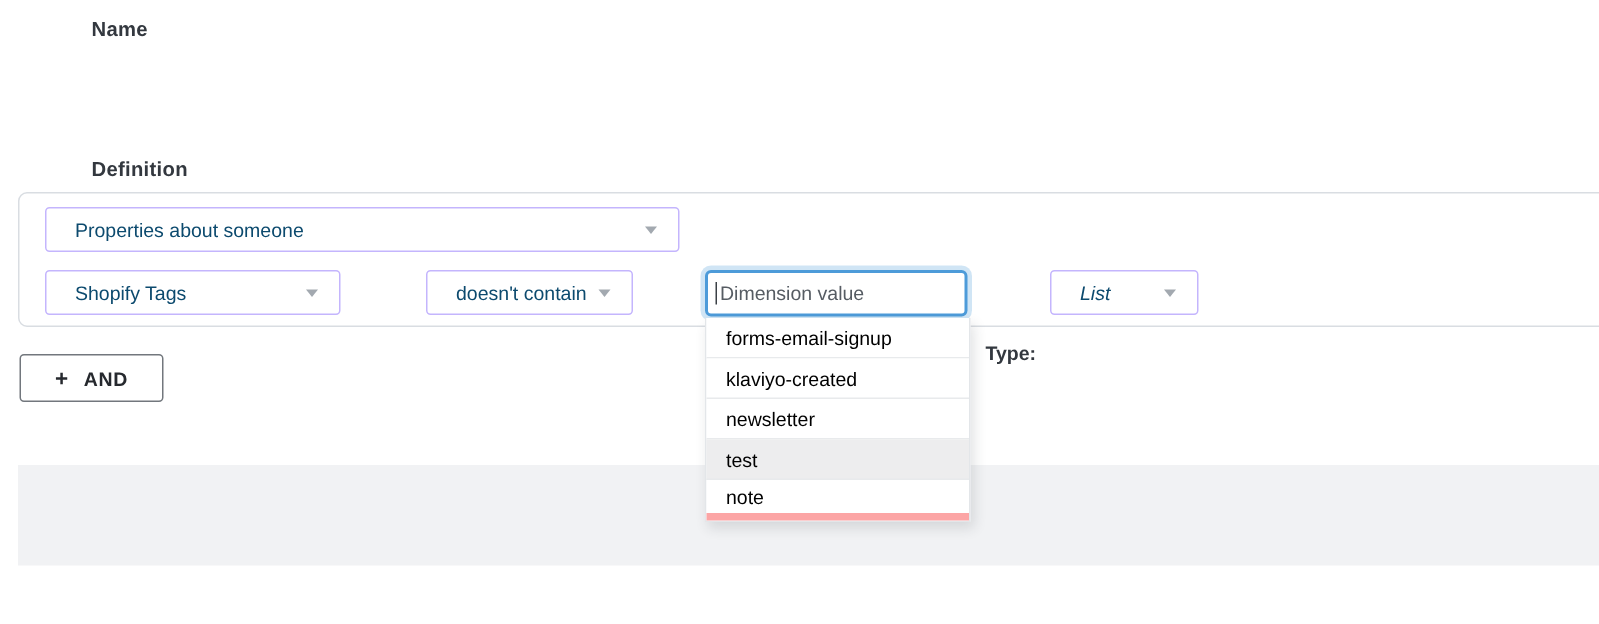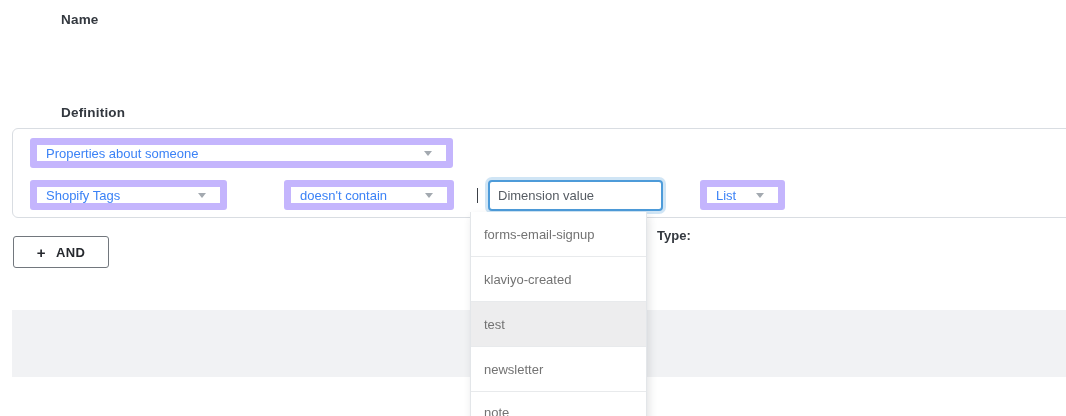--- a/index.html
+++ b/index.html
@@ -54,13 +54,13 @@
     position: absolute;
     height: 30px;
     background: #fff;
-    border: 7px solid #c4b5fd;
+    border: 1px solid #c4b5fd;
     border-radius: 3px;
     display: flex;
     align-items: center;
-    padding: 0 30px 0 9px;
-    font-size: 13px;
-    color: #3b82f6;
+    padding: 0 30px 0 19px;
+    font-size: 13px;
+    color: #0c4a6e;
     cursor: pointer;
     white-space: nowrap;
   }

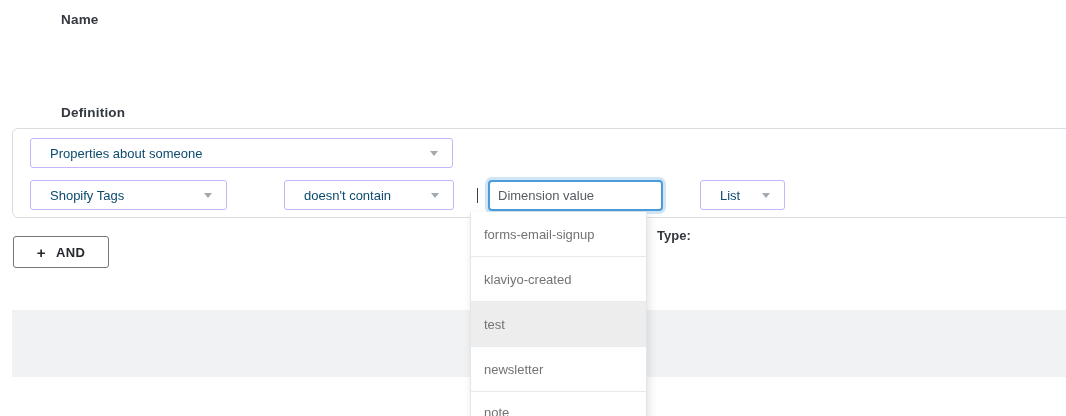--- a/index.html
+++ b/index.html
@@ -76,7 +76,7 @@
   }
   .sel-category { left: 30px; top: 138px; width: 423px; }
   .sel-dimension { left: 30px; top: 180px; width: 197px; }
-  .sel-operator { left: 284px; top: 180px; width: 170px; }
+  .sel-operator { left: 284px; top: 180px; width: 138px; }
   .sel-type { left: 700px; top: 180px; width: 85px; }
 
   .value-input-wrap {

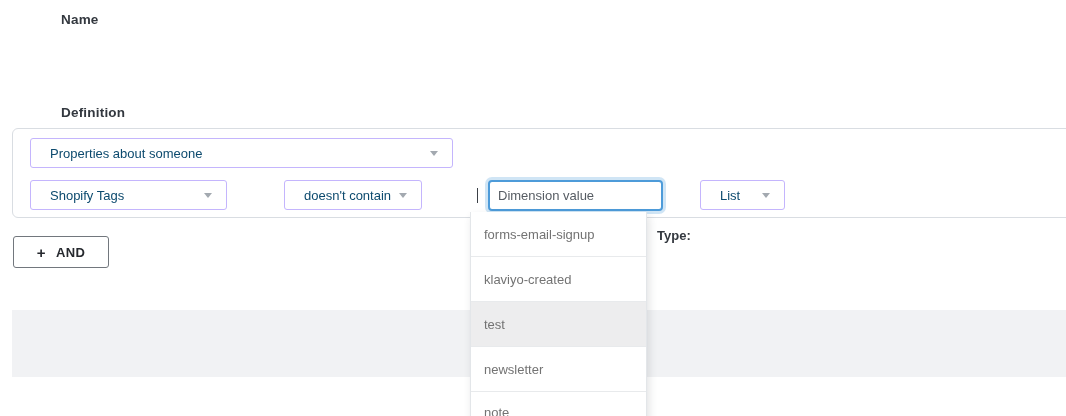--- a/index.html
+++ b/index.html
@@ -95,7 +95,6 @@
     background: #fff;
     color: #4a5056;
     outline: none;
-    margin-left: 18px;
   }
   .value-input::placeholder { color: #565c63; opacity: 1; }
   .fake-caret {

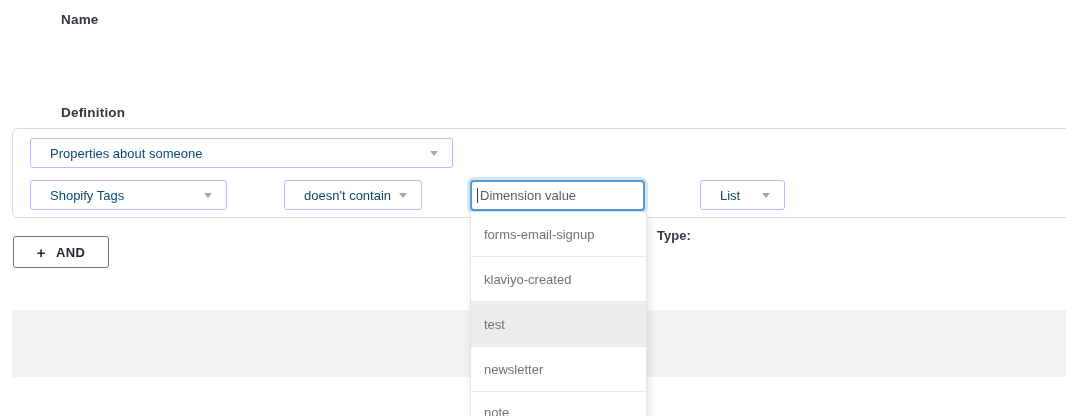--- a/index.html
+++ b/index.html
@@ -77,7 +77,7 @@
   .sel-category { left: 30px; top: 138px; width: 423px; }
   .sel-dimension { left: 30px; top: 180px; width: 197px; }
   .sel-operator { left: 284px; top: 180px; width: 138px; }
-  .sel-type { left: 700px; top: 180px; width: 85px; }
+  .sel-type { left: 700px; top: 180px; width: 99px; font-style: italic; }
 
   .value-input-wrap {
     position: absolute;

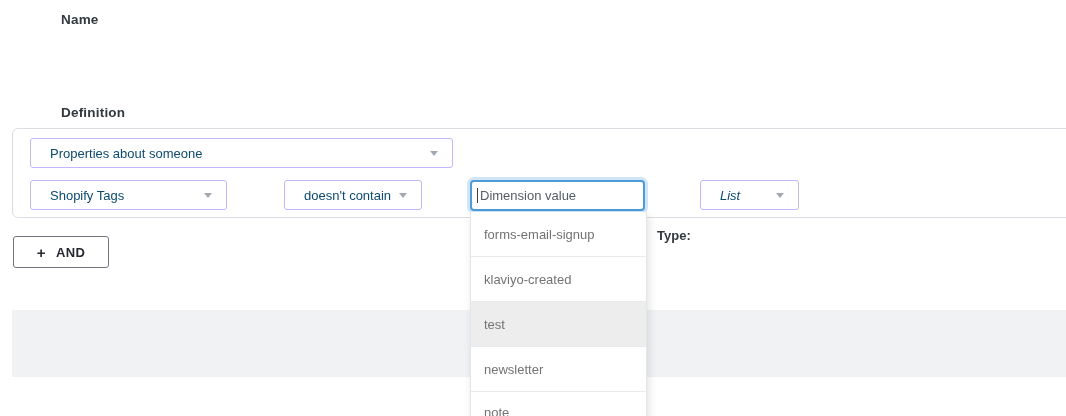--- a/index.html
+++ b/index.html
@@ -127,12 +127,12 @@
     z-index: 5;
   }
   .suggestion-item {
-    height: 45px;
+    height: 27px;
     display: flex;
     align-items: center;
     padding-left: 13px;
     font-size: 13px;
-    color: #737373;
+    color: #000000;
     border-bottom: 1px solid #e8eaec;
     background: #fff;
     cursor: pointer;

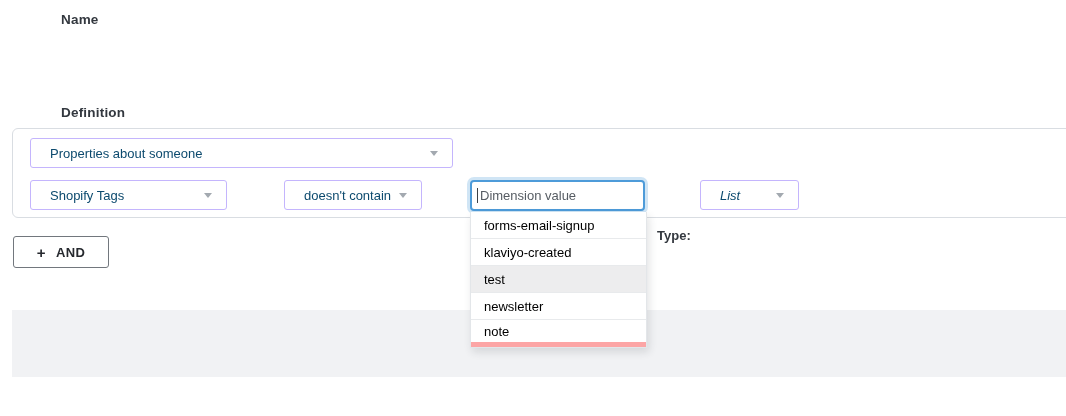--- a/index.html
+++ b/index.html
@@ -209,8 +209,8 @@
   <div class="suggestions">
     <div class="suggestion-item">forms-email-signup</div>
     <div class="suggestion-item">klaviyo-created</div>
+    <div class="suggestion-item">newsletter</div>
     <div class="suggestion-item highlighted">test</div>
-    <div class="suggestion-item">newsletter</div>
     <div class="suggestion-item">note</div>
   </div>
 

